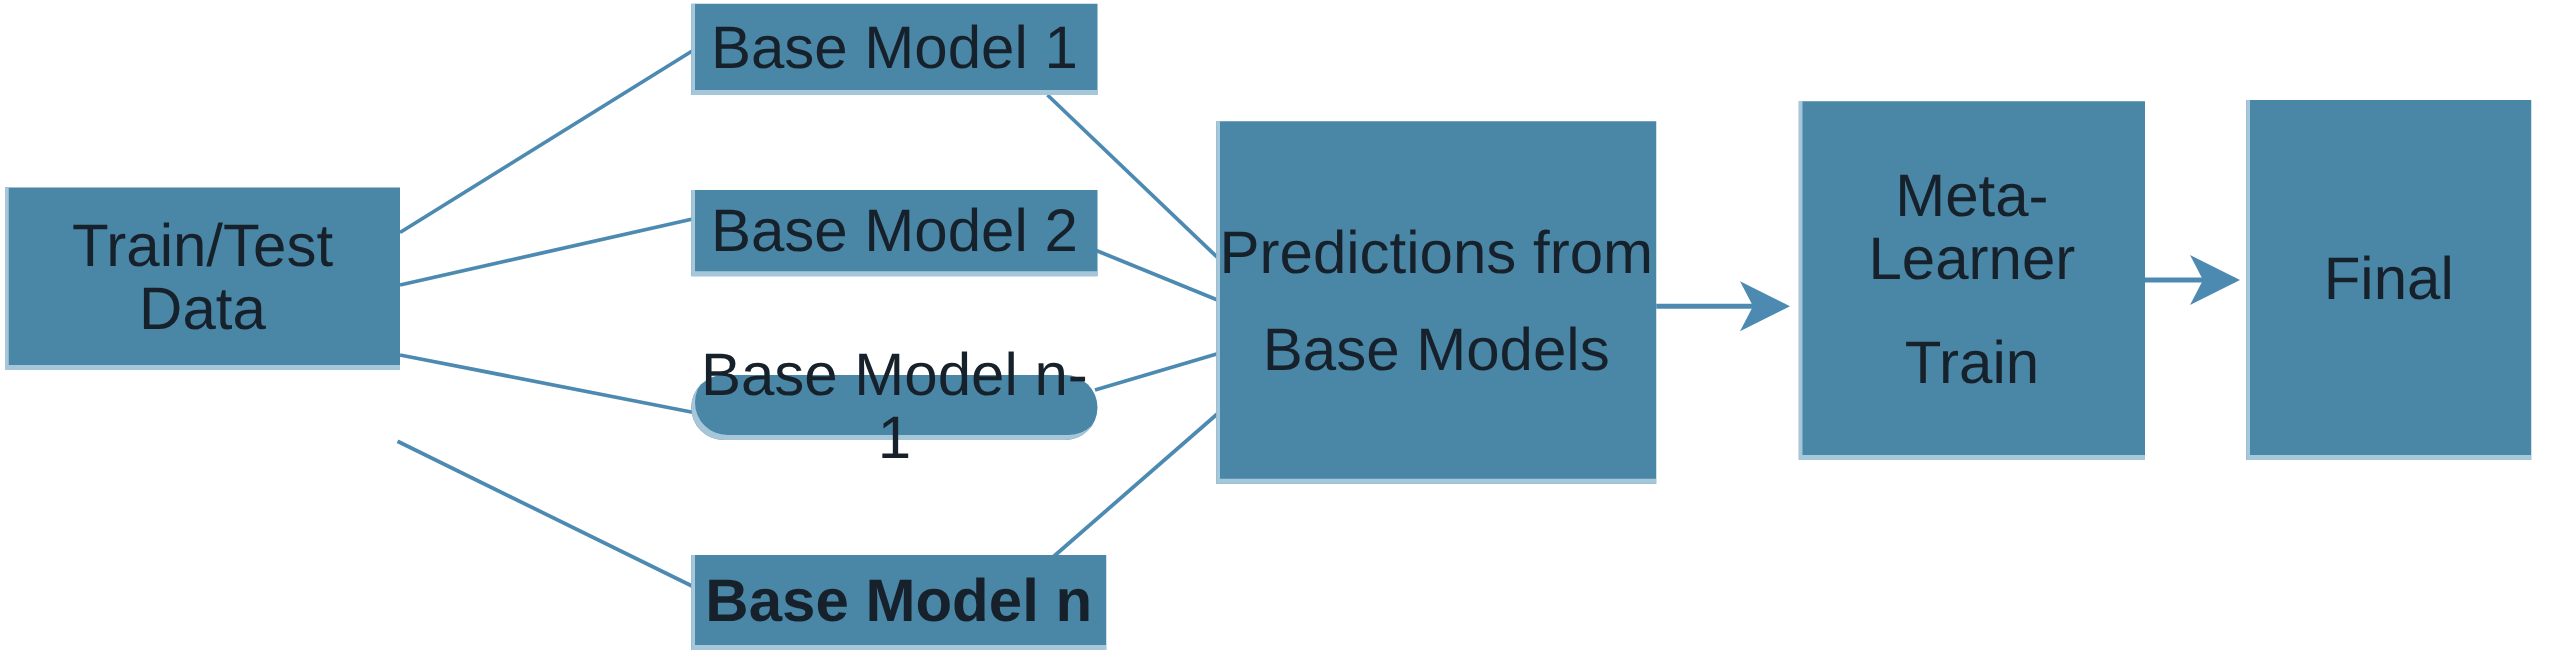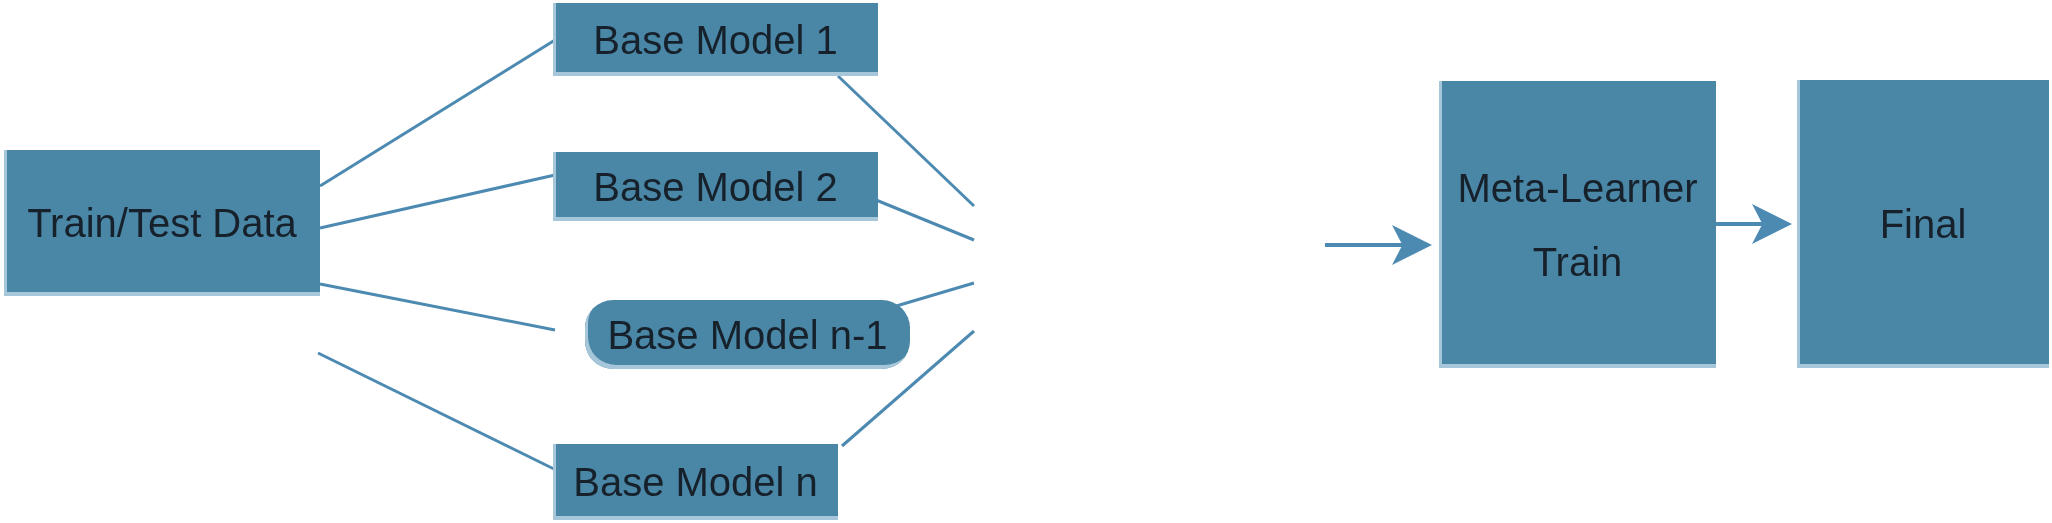--- a/index.html
+++ b/index.html
@@ -38,7 +38,7 @@
     align-items: center;
     justify-content: center;
     text-align: center;
-    font-size: 40px;
+    font-size: 48px;
   }
   .node .line { line-height: 1.05; display: block; }
 

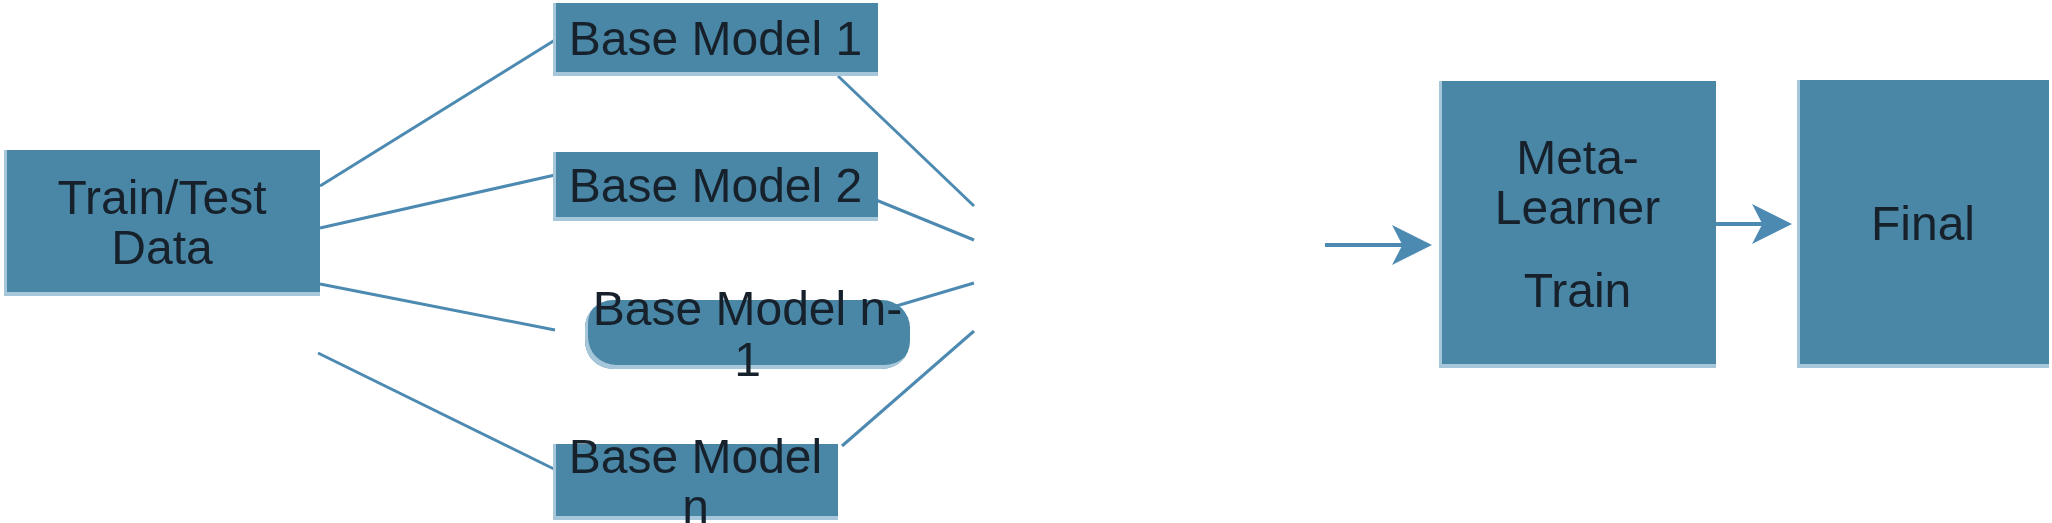--- a/index.html
+++ b/index.html
@@ -103,6 +103,10 @@
     <span class="line">Base Model n</span>
   </div>
 
+  <div class="node gap-lg" id="node-predictions">
+    <span class="line">Predictions from</span>
+    <span class="line">Base Models</span>
+  </div>
 
   <div class="node gap-sm" id="node-meta">
     <span class="line">Meta-Learner</span>

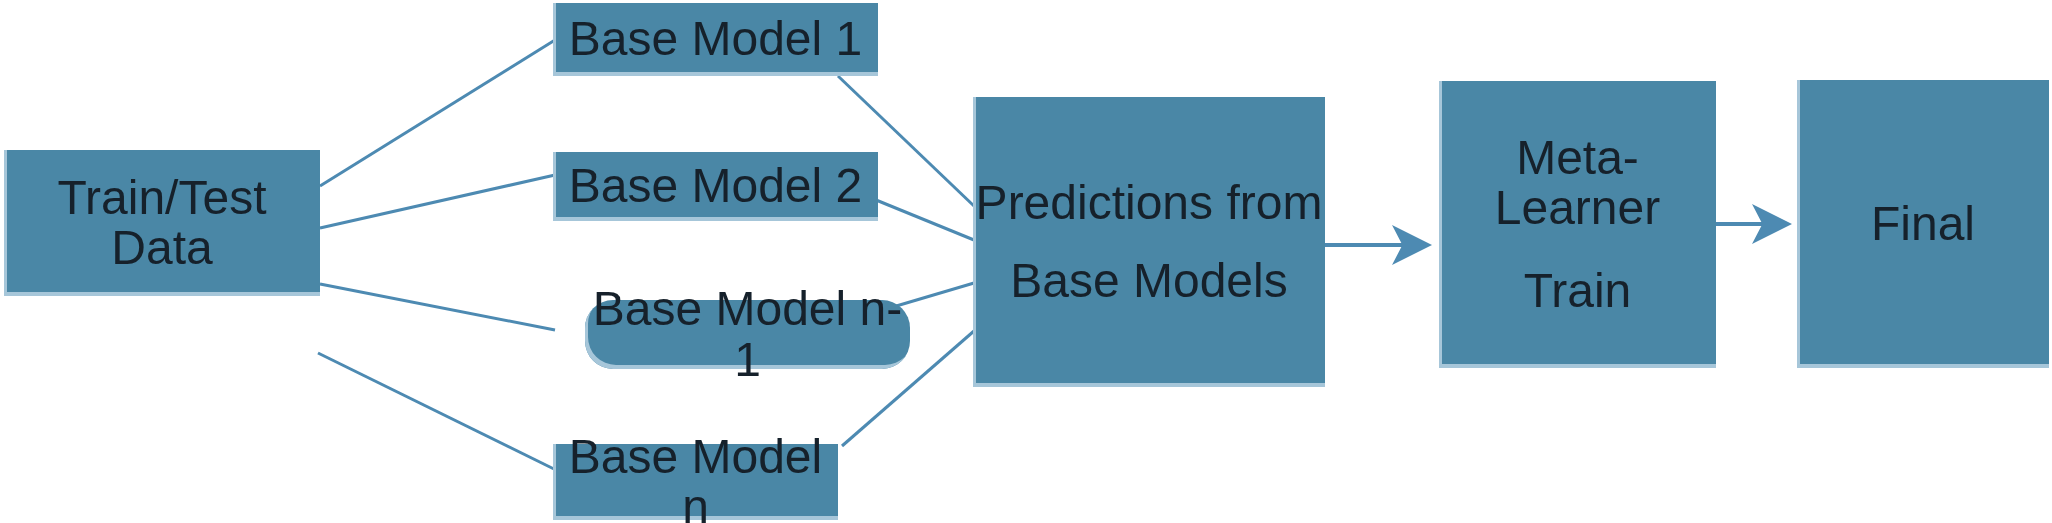--- a/index.html
+++ b/index.html
@@ -54,7 +54,7 @@
   #node-base-n      { left: 553px;  top: 444px; width: 285px; height: 76px;  }
   #node-predictions { left: 973px;  top: 97px;  width: 352px; height: 290px; }
   #node-meta        { left: 1439px; top: 81px;  width: 277px; height: 287px; }
-  #node-final       { left: 1797px; top: 80px;  width: 252px; height: 288px; }
+  #node-final       { left: 1797px; top: 80px;  width: 228px; height: 288px; }
 </style>
 </head>
 <body>

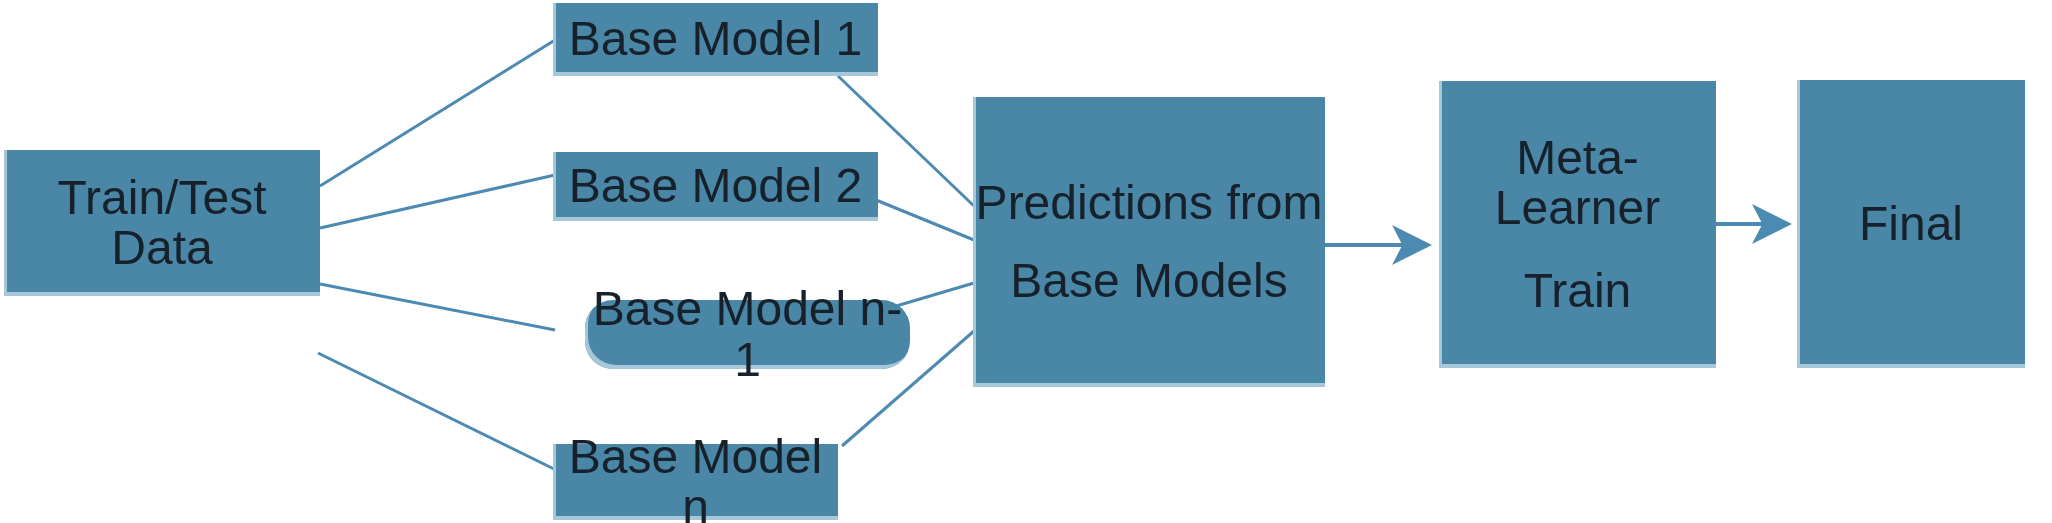--- a/index.html
+++ b/index.html
@@ -50,7 +50,7 @@
   #node-train       { left: 4px;    top: 150px; width: 316px; height: 146px; }
   #node-base1       { left: 553px;  top: 3px;   width: 325px; height: 73px;  }
   #node-base2       { left: 553px;  top: 152px; width: 325px; height: 69px; text-align: right;  }
-  #node-base-n1     { left: 585px;  top: 300px; width: 325px; height: 69px; border-radius: 28px;  }
+  #node-base-n1     { left: 553px;  top: 300px; width: 325px; height: 52px; border-radius: 28px;  }
   #node-base-n      { left: 553px;  top: 444px; width: 285px; height: 76px;  }
   #node-predictions { left: 973px;  top: 97px;  width: 352px; height: 290px; }
   #node-meta        { left: 1439px; top: 81px;  width: 277px; height: 287px; }

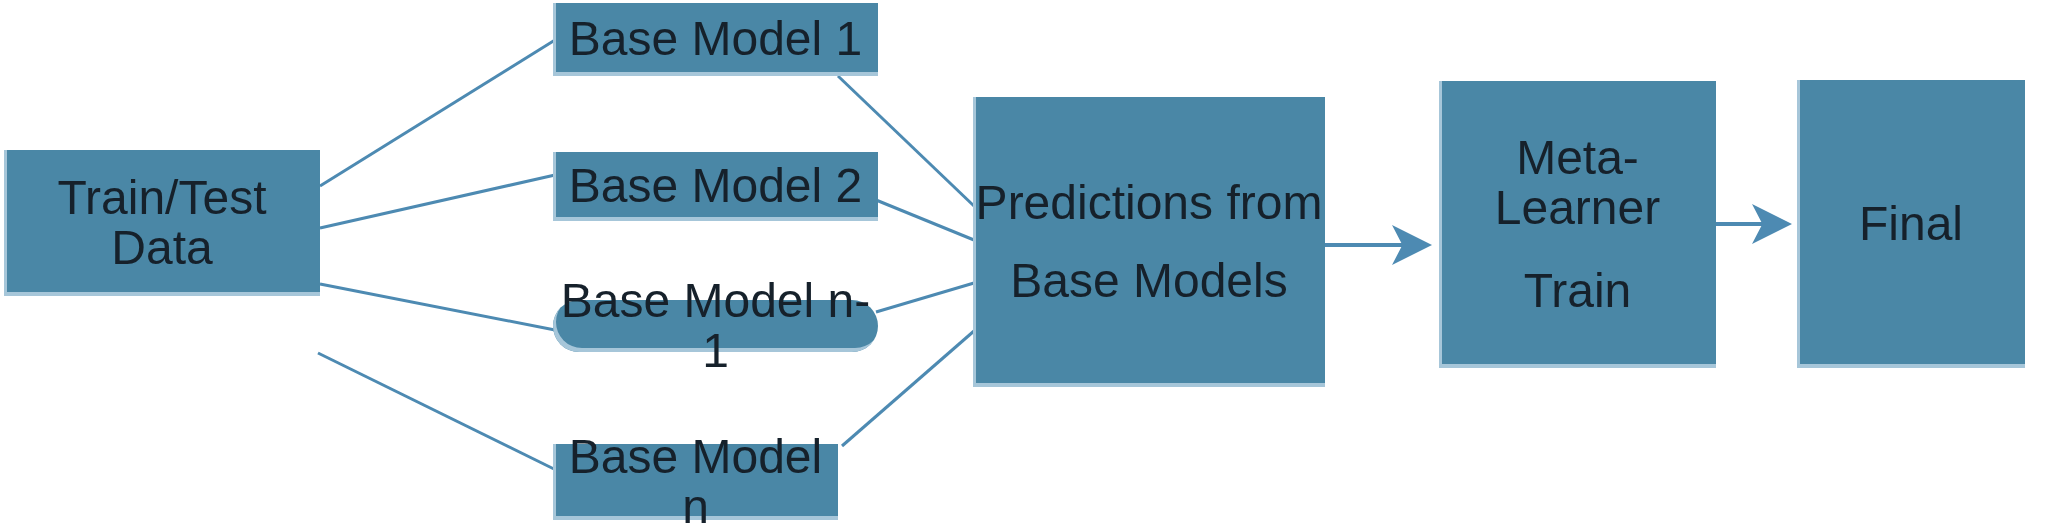--- a/index.html
+++ b/index.html
@@ -51,7 +51,7 @@
   #node-base1       { left: 553px;  top: 3px;   width: 325px; height: 73px;  }
   #node-base2       { left: 553px;  top: 152px; width: 325px; height: 69px; text-align: right;  }
   #node-base-n1     { left: 553px;  top: 300px; width: 325px; height: 52px; border-radius: 28px;  }
-  #node-base-n      { left: 553px;  top: 444px; width: 285px; height: 76px;  }
+  #node-base-n      { left: 553px;  top: 444px; width: 332px; height: 76px; font-weight: bold;  }
   #node-predictions { left: 973px;  top: 97px;  width: 352px; height: 290px; }
   #node-meta        { left: 1439px; top: 81px;  width: 277px; height: 287px; }
   #node-final       { left: 1797px; top: 80px;  width: 228px; height: 288px; }

